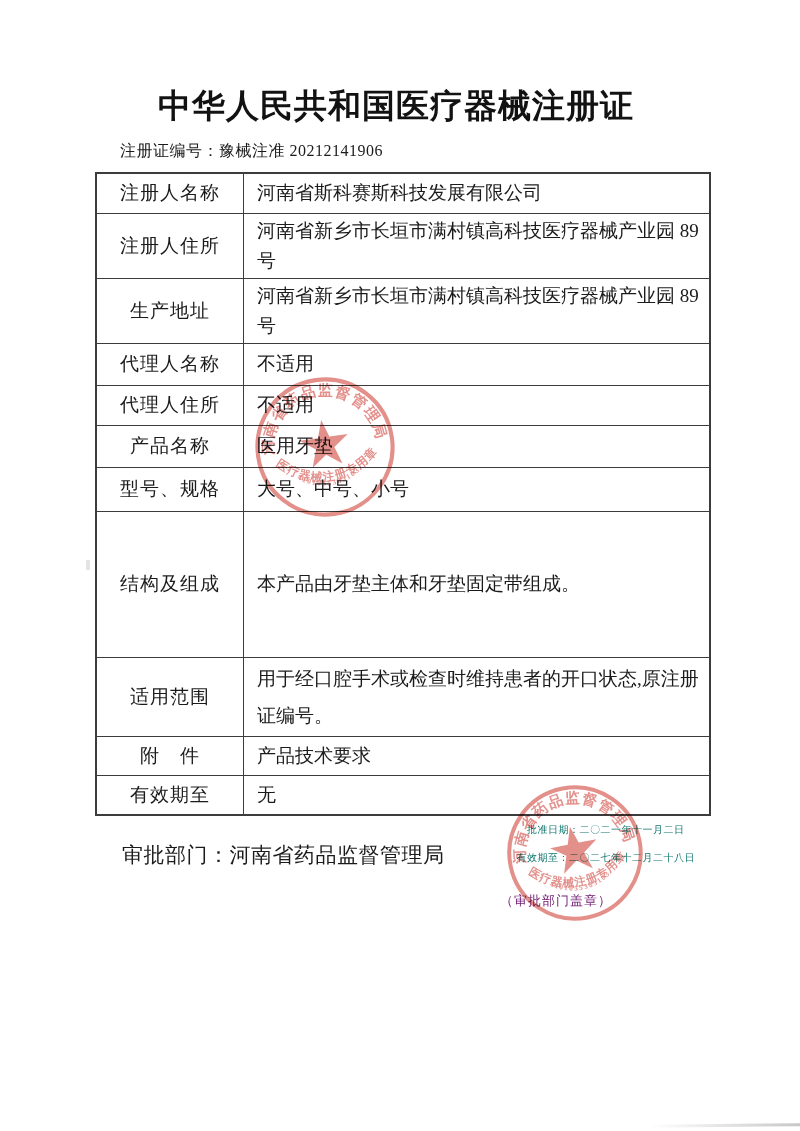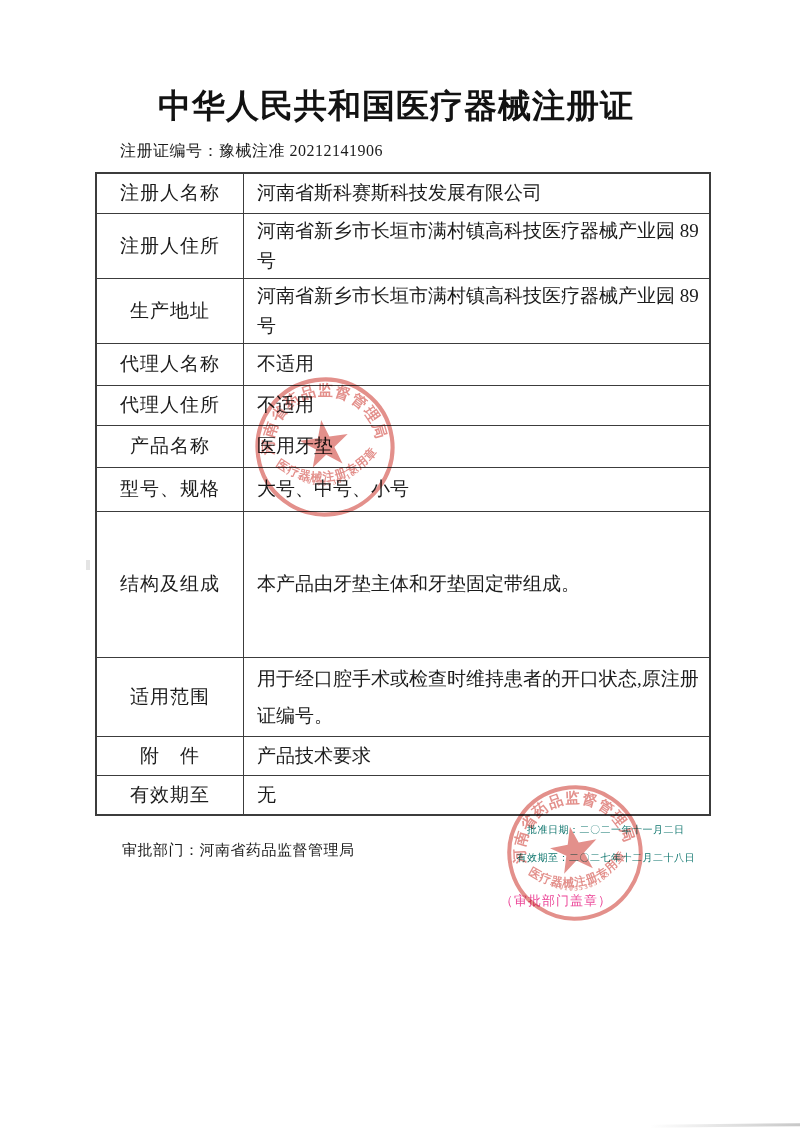--- a/index.html
+++ b/index.html
@@ -34,7 +34,7 @@
   tr.r10{height:39px;} tr.r11{height:40px;} tr.r12{height:42px;}
   tr.r9 td.val{line-height:37px;}
   .footer-dept{
-    position:absolute;left:122px;top:841px;font-size:15px;color:#1b1b1b;letter-spacing:.5px;
+    position:absolute;left:122px;top:841px;font-size:21px;color:#1b1b1b;letter-spacing:.5px;
   }
   .footer-dates{
     position:absolute;right:105px;top:816px;text-align:center;

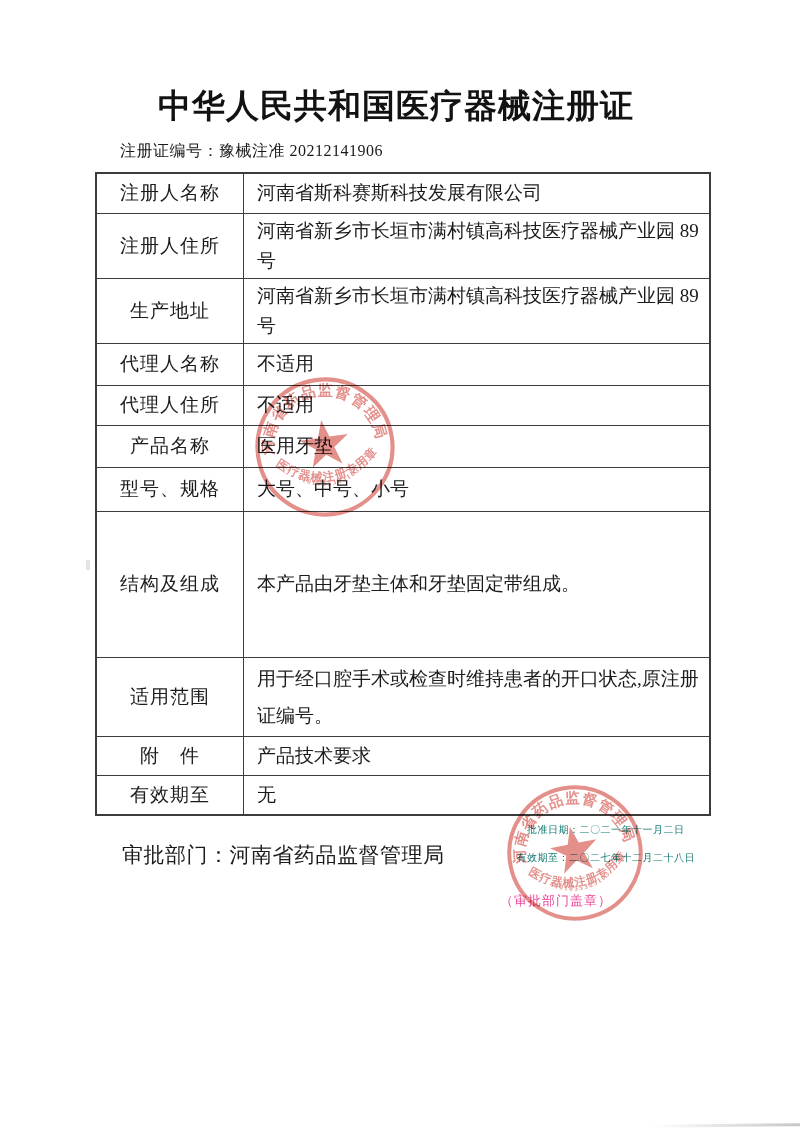--- a/index.html
+++ b/index.html
@@ -41,7 +41,7 @@
     font-size:10px;line-height:28px;color:#0f766e;letter-spacing:.5px;
   }
   .seal-note{
-    position:absolute;left:500px;top:892px;font-size:13px;color:#ec4899;letter-spacing:1px;font-family:Liberation Serif, serif;
+    position:absolute;left:500px;top:892px;font-size:13px;color:#701a75;letter-spacing:1px;font-family:Liberation Serif, serif;
   }
   .stamp{
     position:absolute;mix-blend-mode:multiply;opacity:.62;pointer-events:none;

